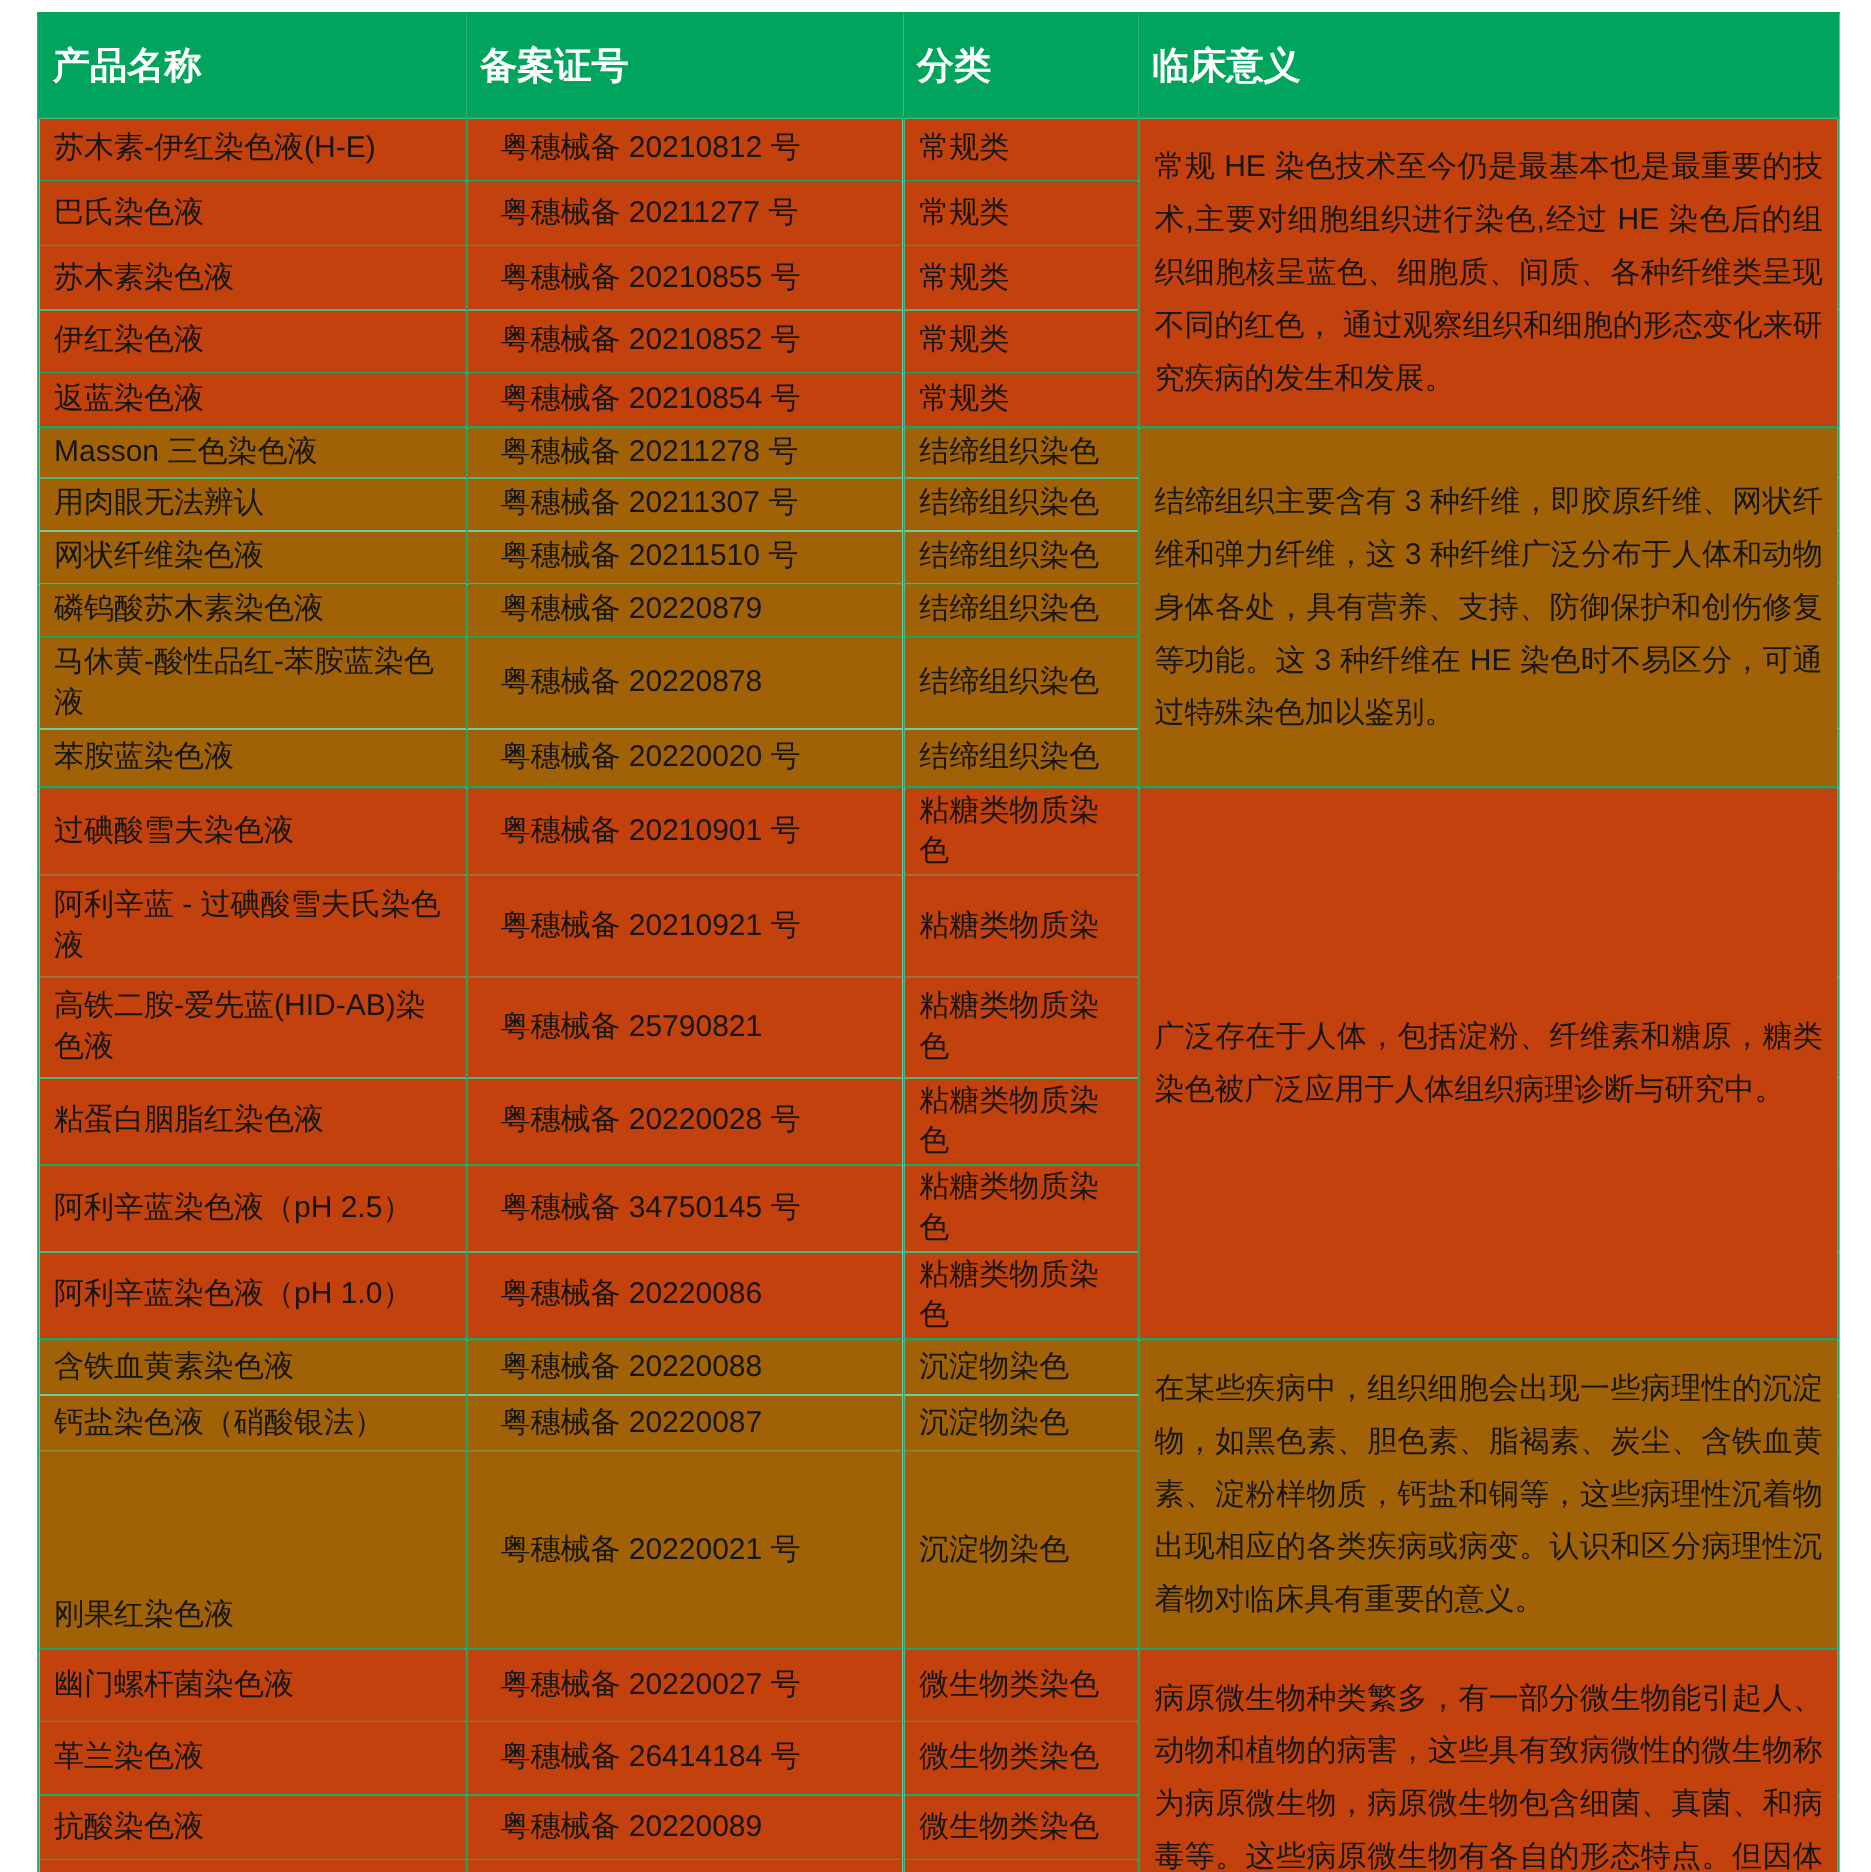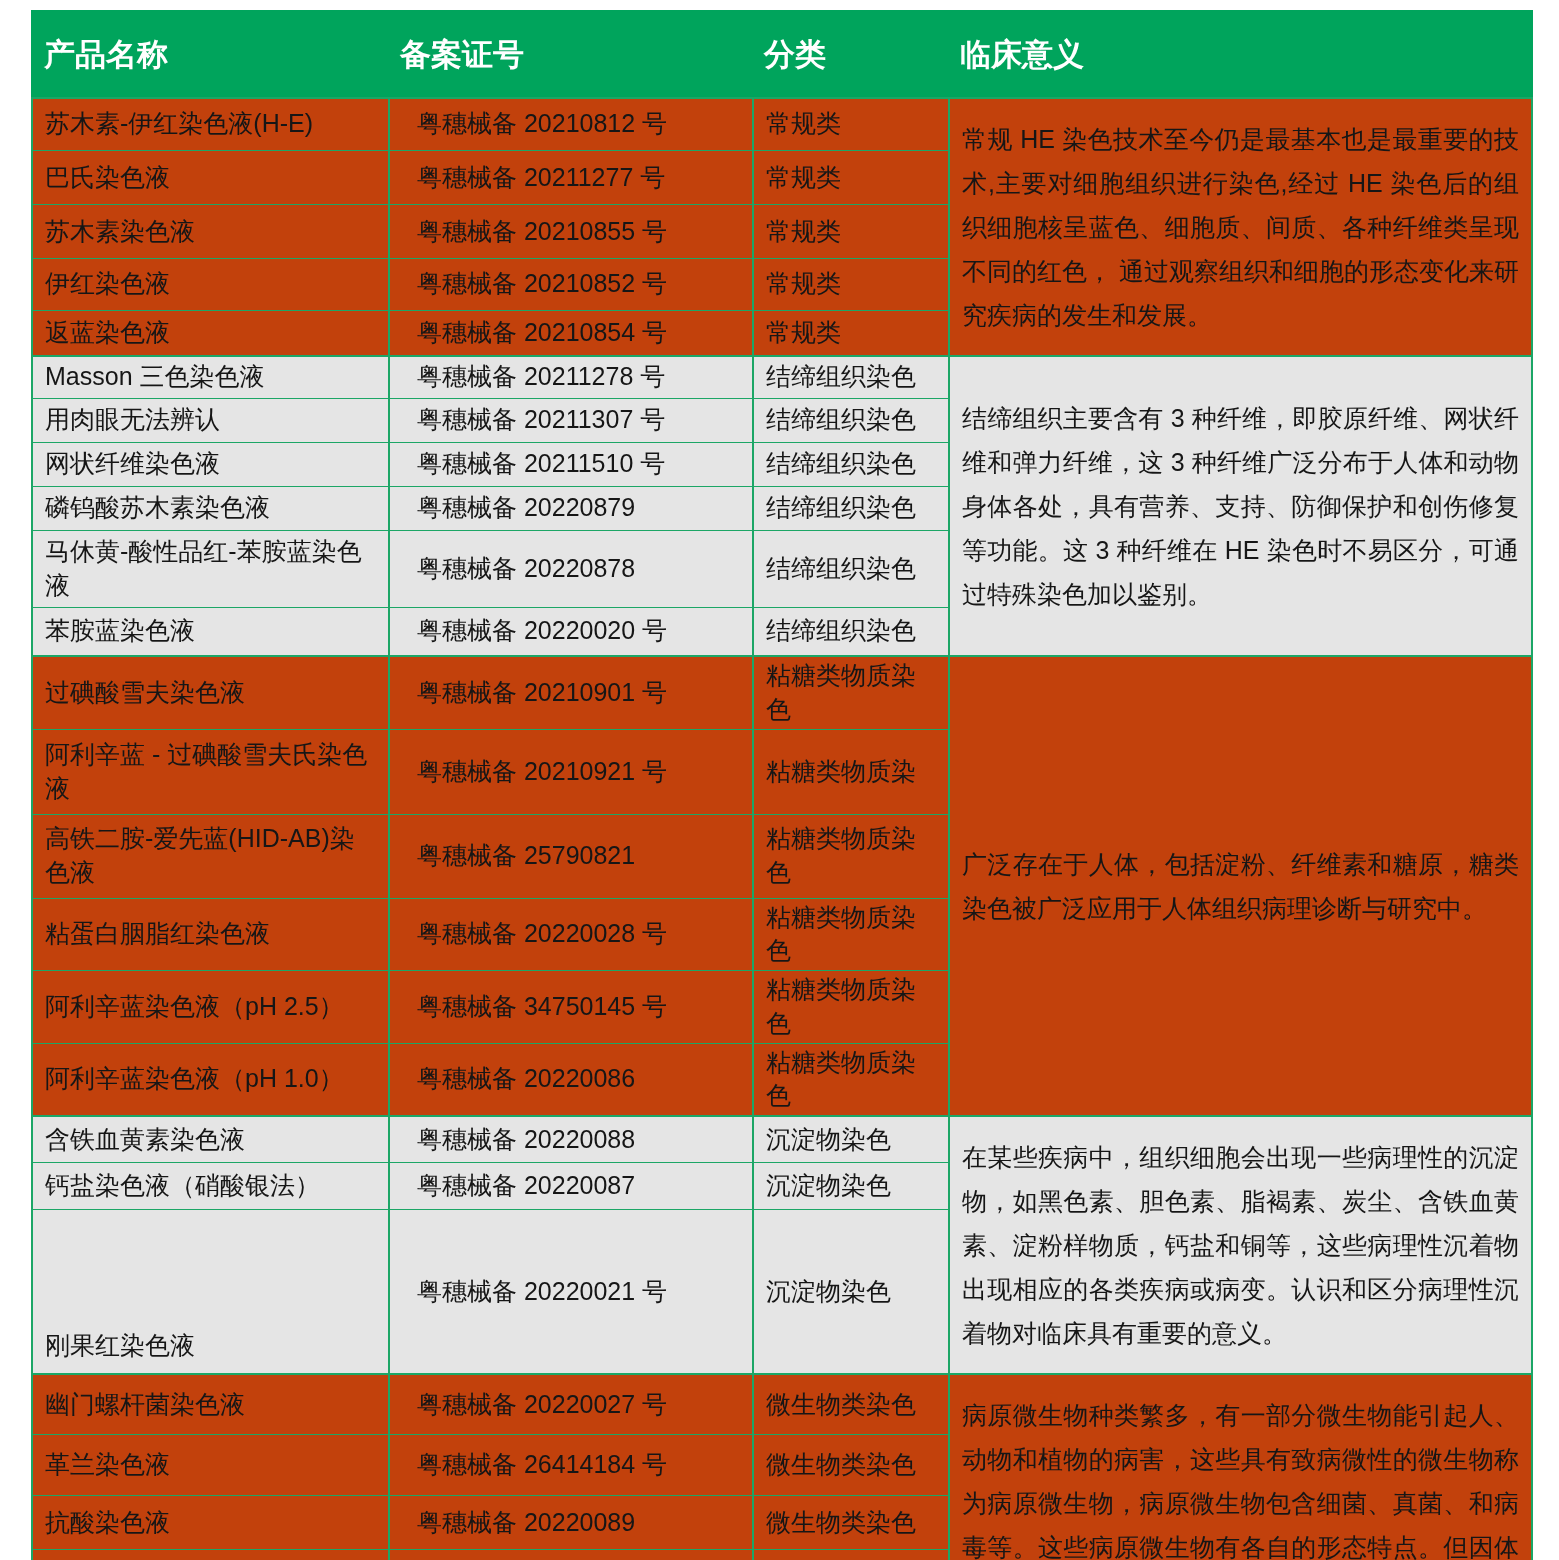--- a/index.html
+++ b/index.html
@@ -17,7 +17,7 @@
      line-height:1.35;}
   tr.gstart td{border-top-width:2px;}
   .tint td{background:#c2410c;}
-  .plain td{background:#e5e5e5;margin-top:29px;}
+  .plain td{background:#a16207;margin-top:29px;}
   td.clinical{text-align:justify;line-height:44px;padding:18px 12px;}
   td.vbottom{vertical-align:bottom;padding-bottom:10px;}
   td.num{letter-spacing:0px;padding-left:27px;}

